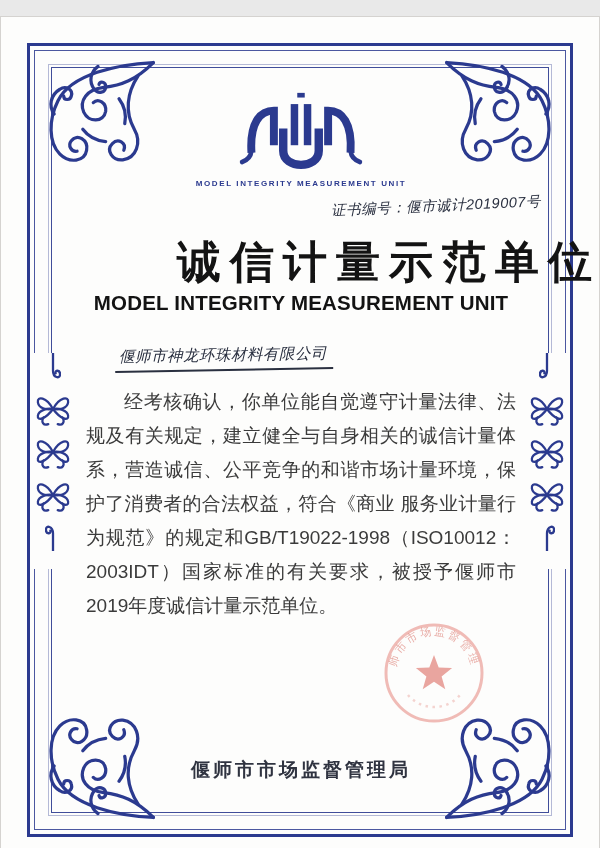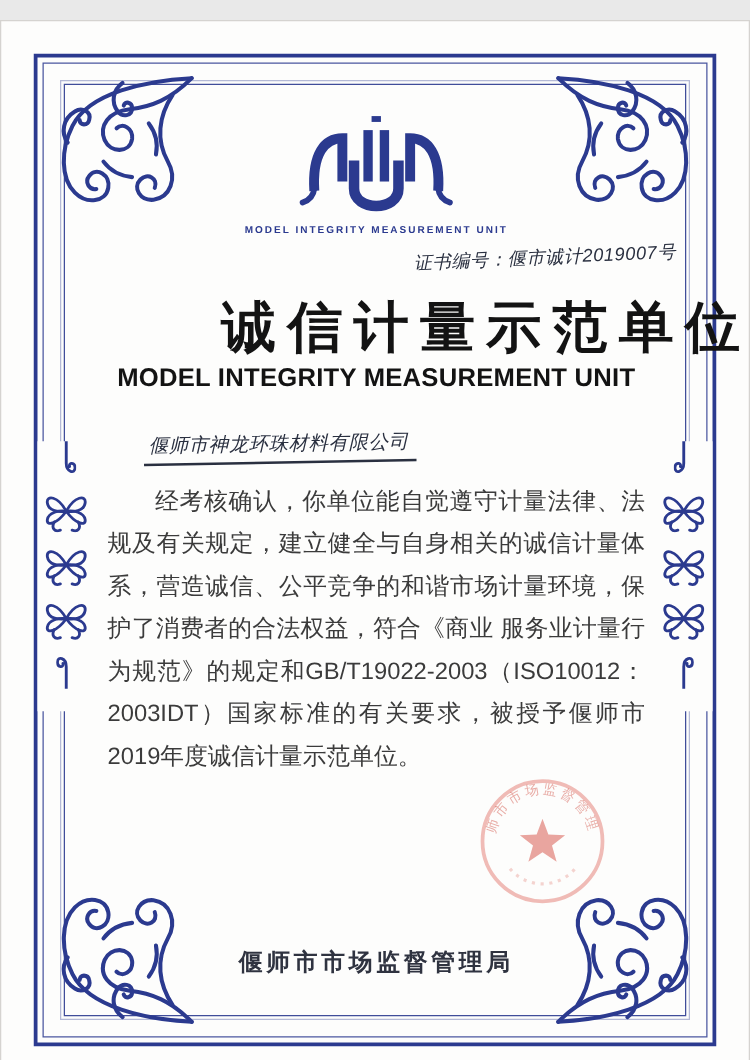--- a/index.html
+++ b/index.html
@@ -188,7 +188,7 @@
     <span class="line">偃师市神龙环珠材料有限公司</span>
   </div>
 
-  <div class="body-text">经考核确认，你单位能自觉遵守计量法律、法规及有关规定，建立健全与自身相关的诚信计量体系，营造诚信、公平竞争的和谐市场计量环境，保护了消费者的合法权益，符合《商业 服务业计量行为规范》的规定和GB/T19022-2003（ISO10012：2003IDT）国家标准的有关要求，被授予偃师市2019年度诚信计量示范单位。</div>
+  <div class="body-text">经考核确认，你单位能自觉遵守计量法律、法规及有关规定，建立健全与自身相关的诚信计量体系，营造诚信、公平竞争的和谐市场计量环境，保护了消费者的合法权益，符合《商业 服务业计量行为规范》的规定和GB/T19022-1998（ISO10012：2003IDT）国家标准的有关要求，被授予偃师市2019年度诚信计量示范单位。</div>
 
 
   <svg class="seal" viewBox="0 0 112 112">

